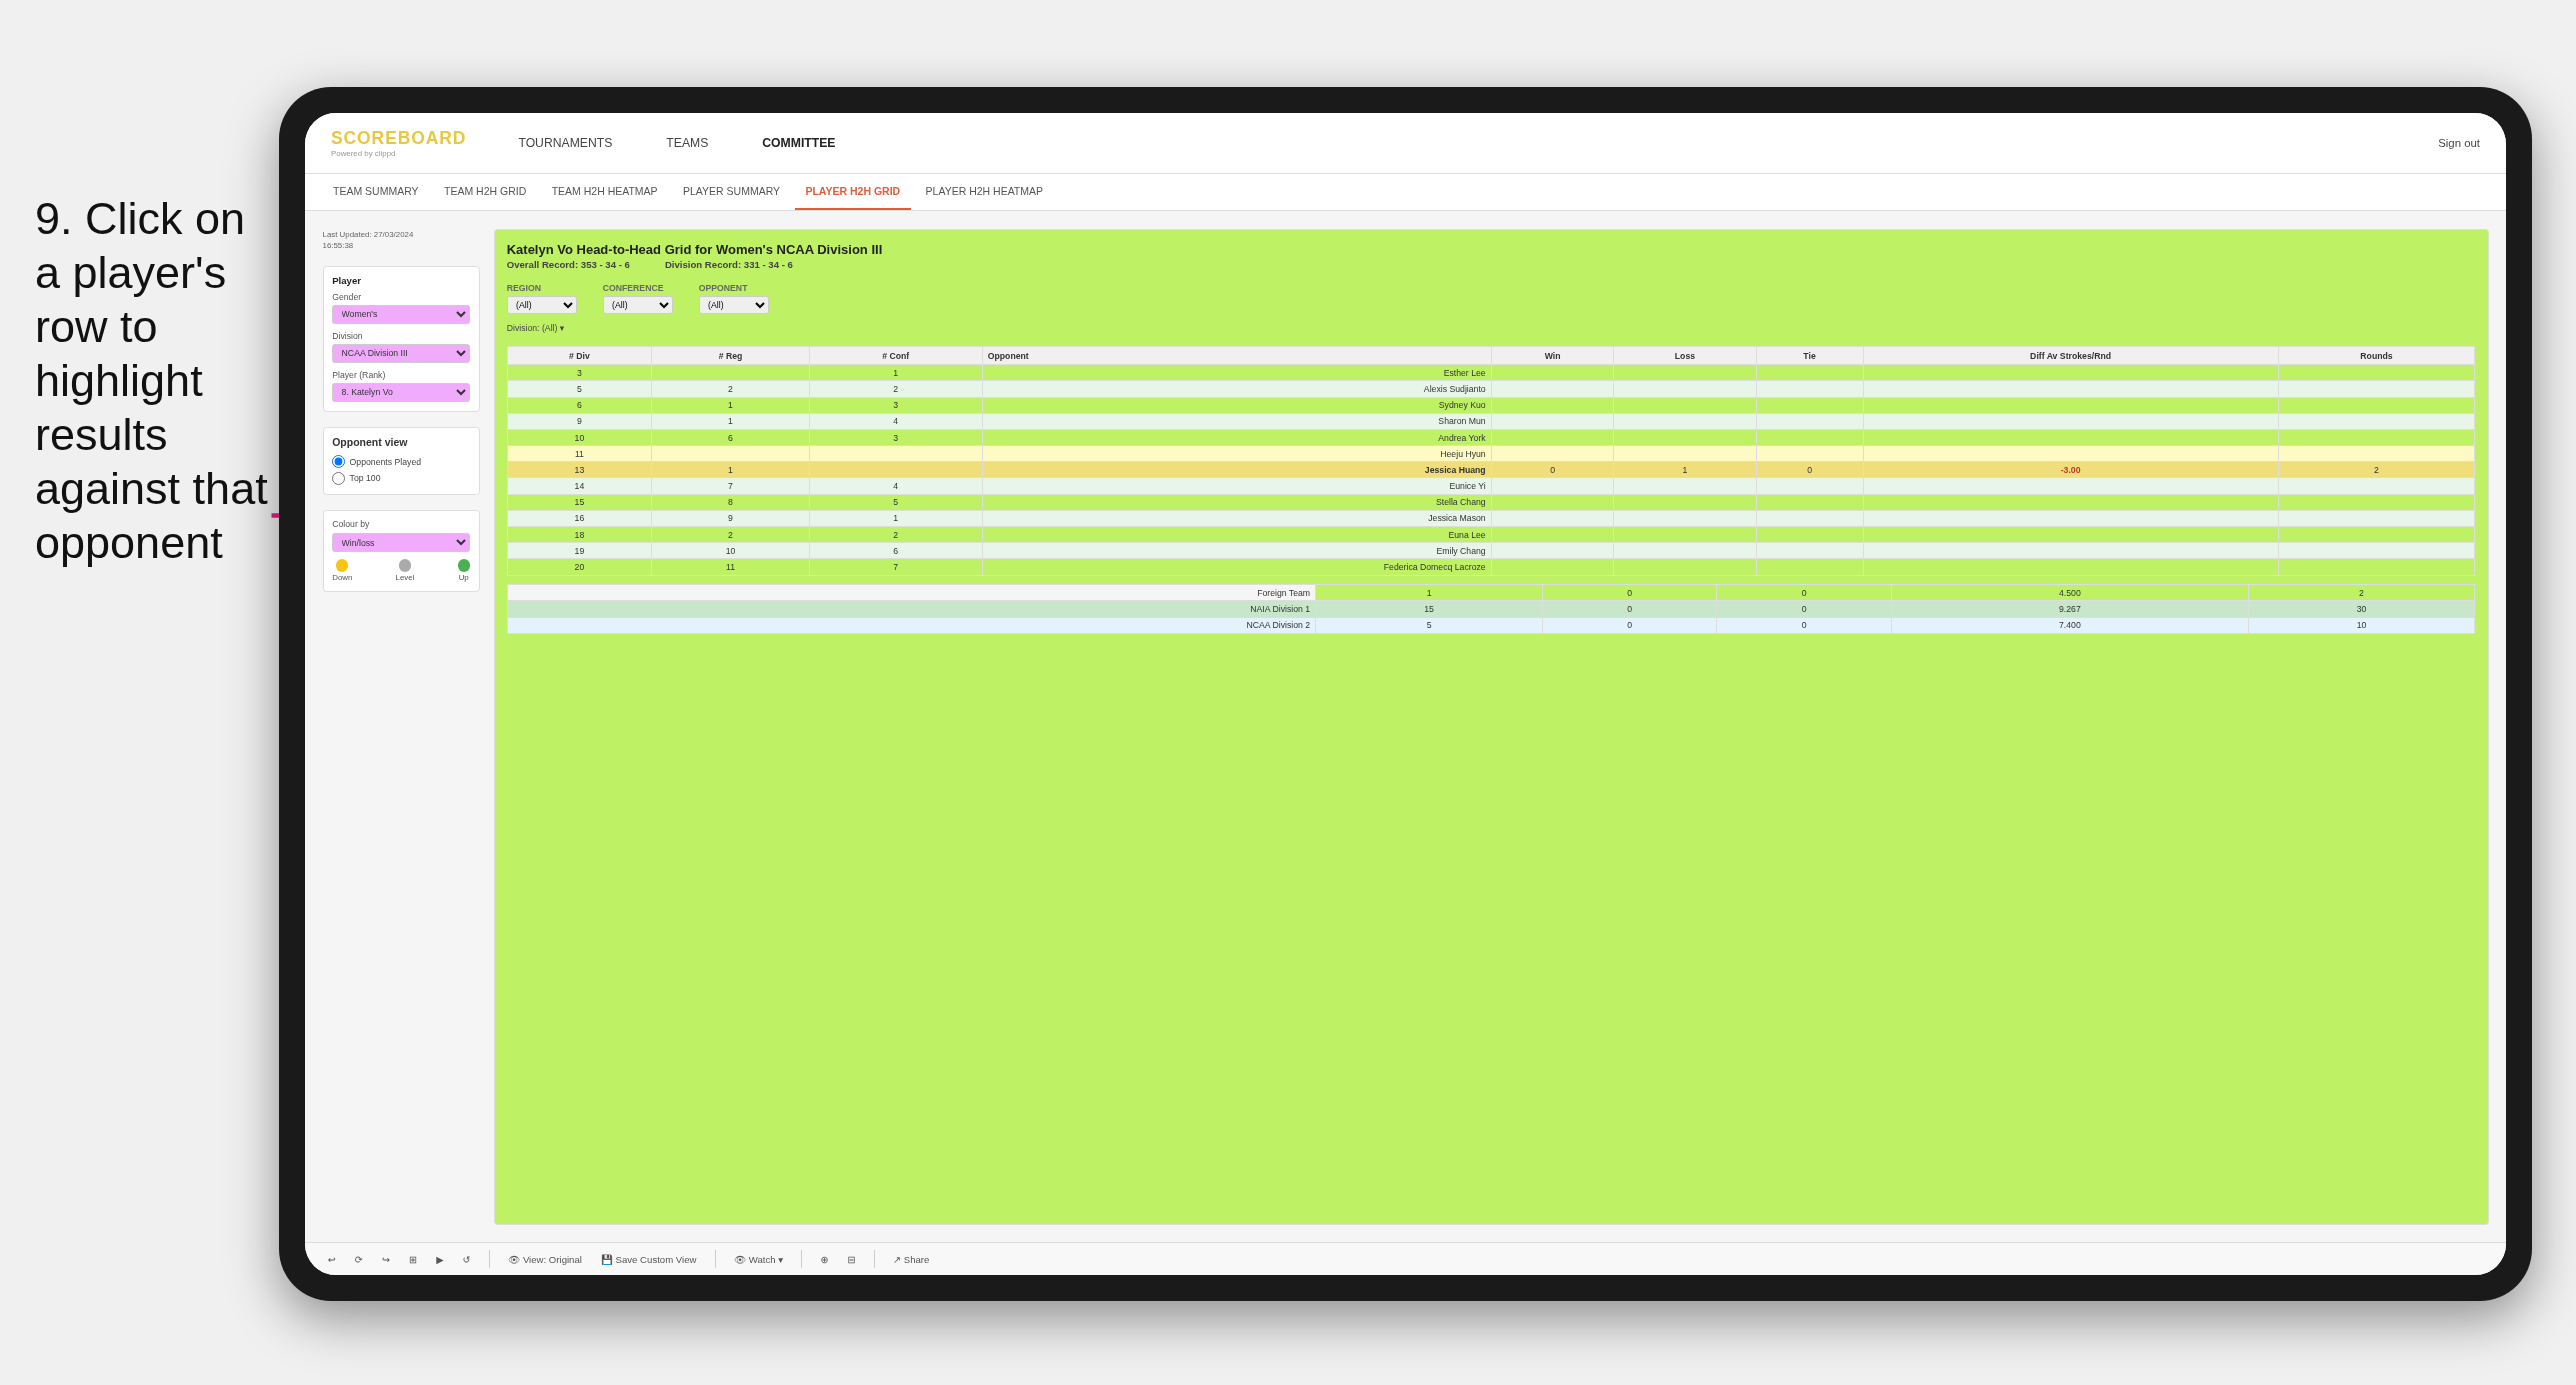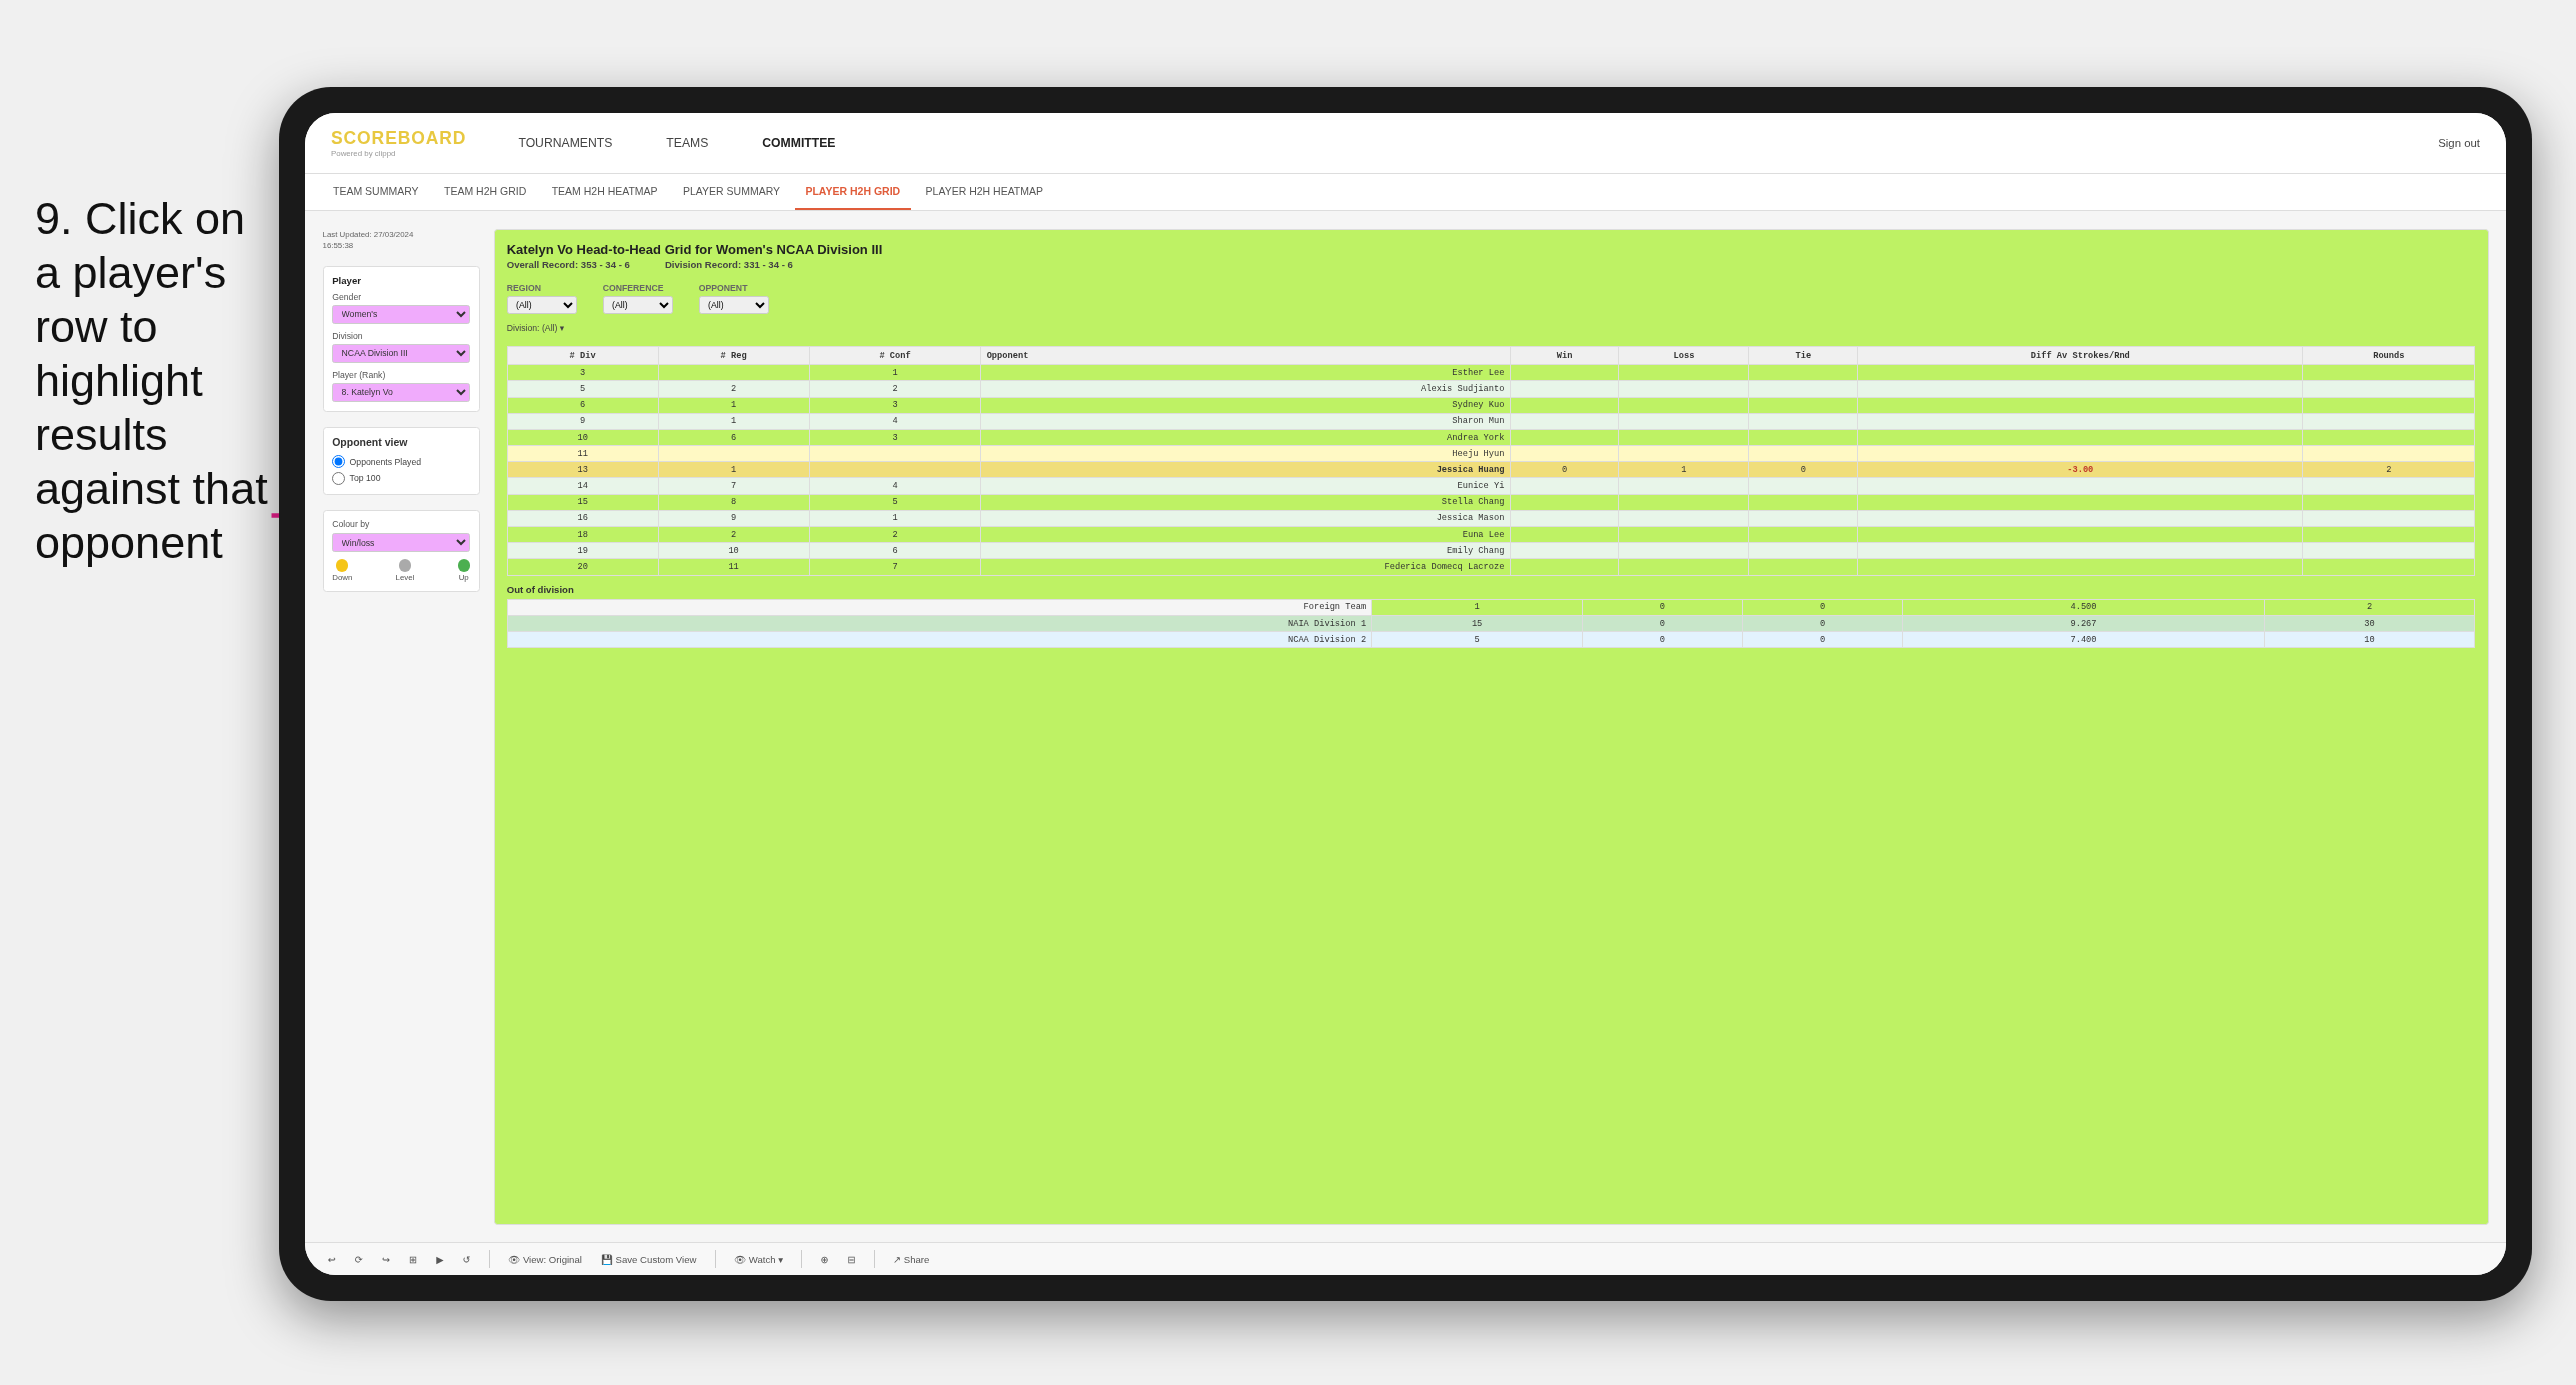--- a/index.html
+++ b/index.html
@@ -283,7 +283,6 @@
       width: 100%;
       border-collapse: collapse;
       font-size: 8.7px;
-      font-family: Liberation Mono, monospace;
     }
 
     thead th {

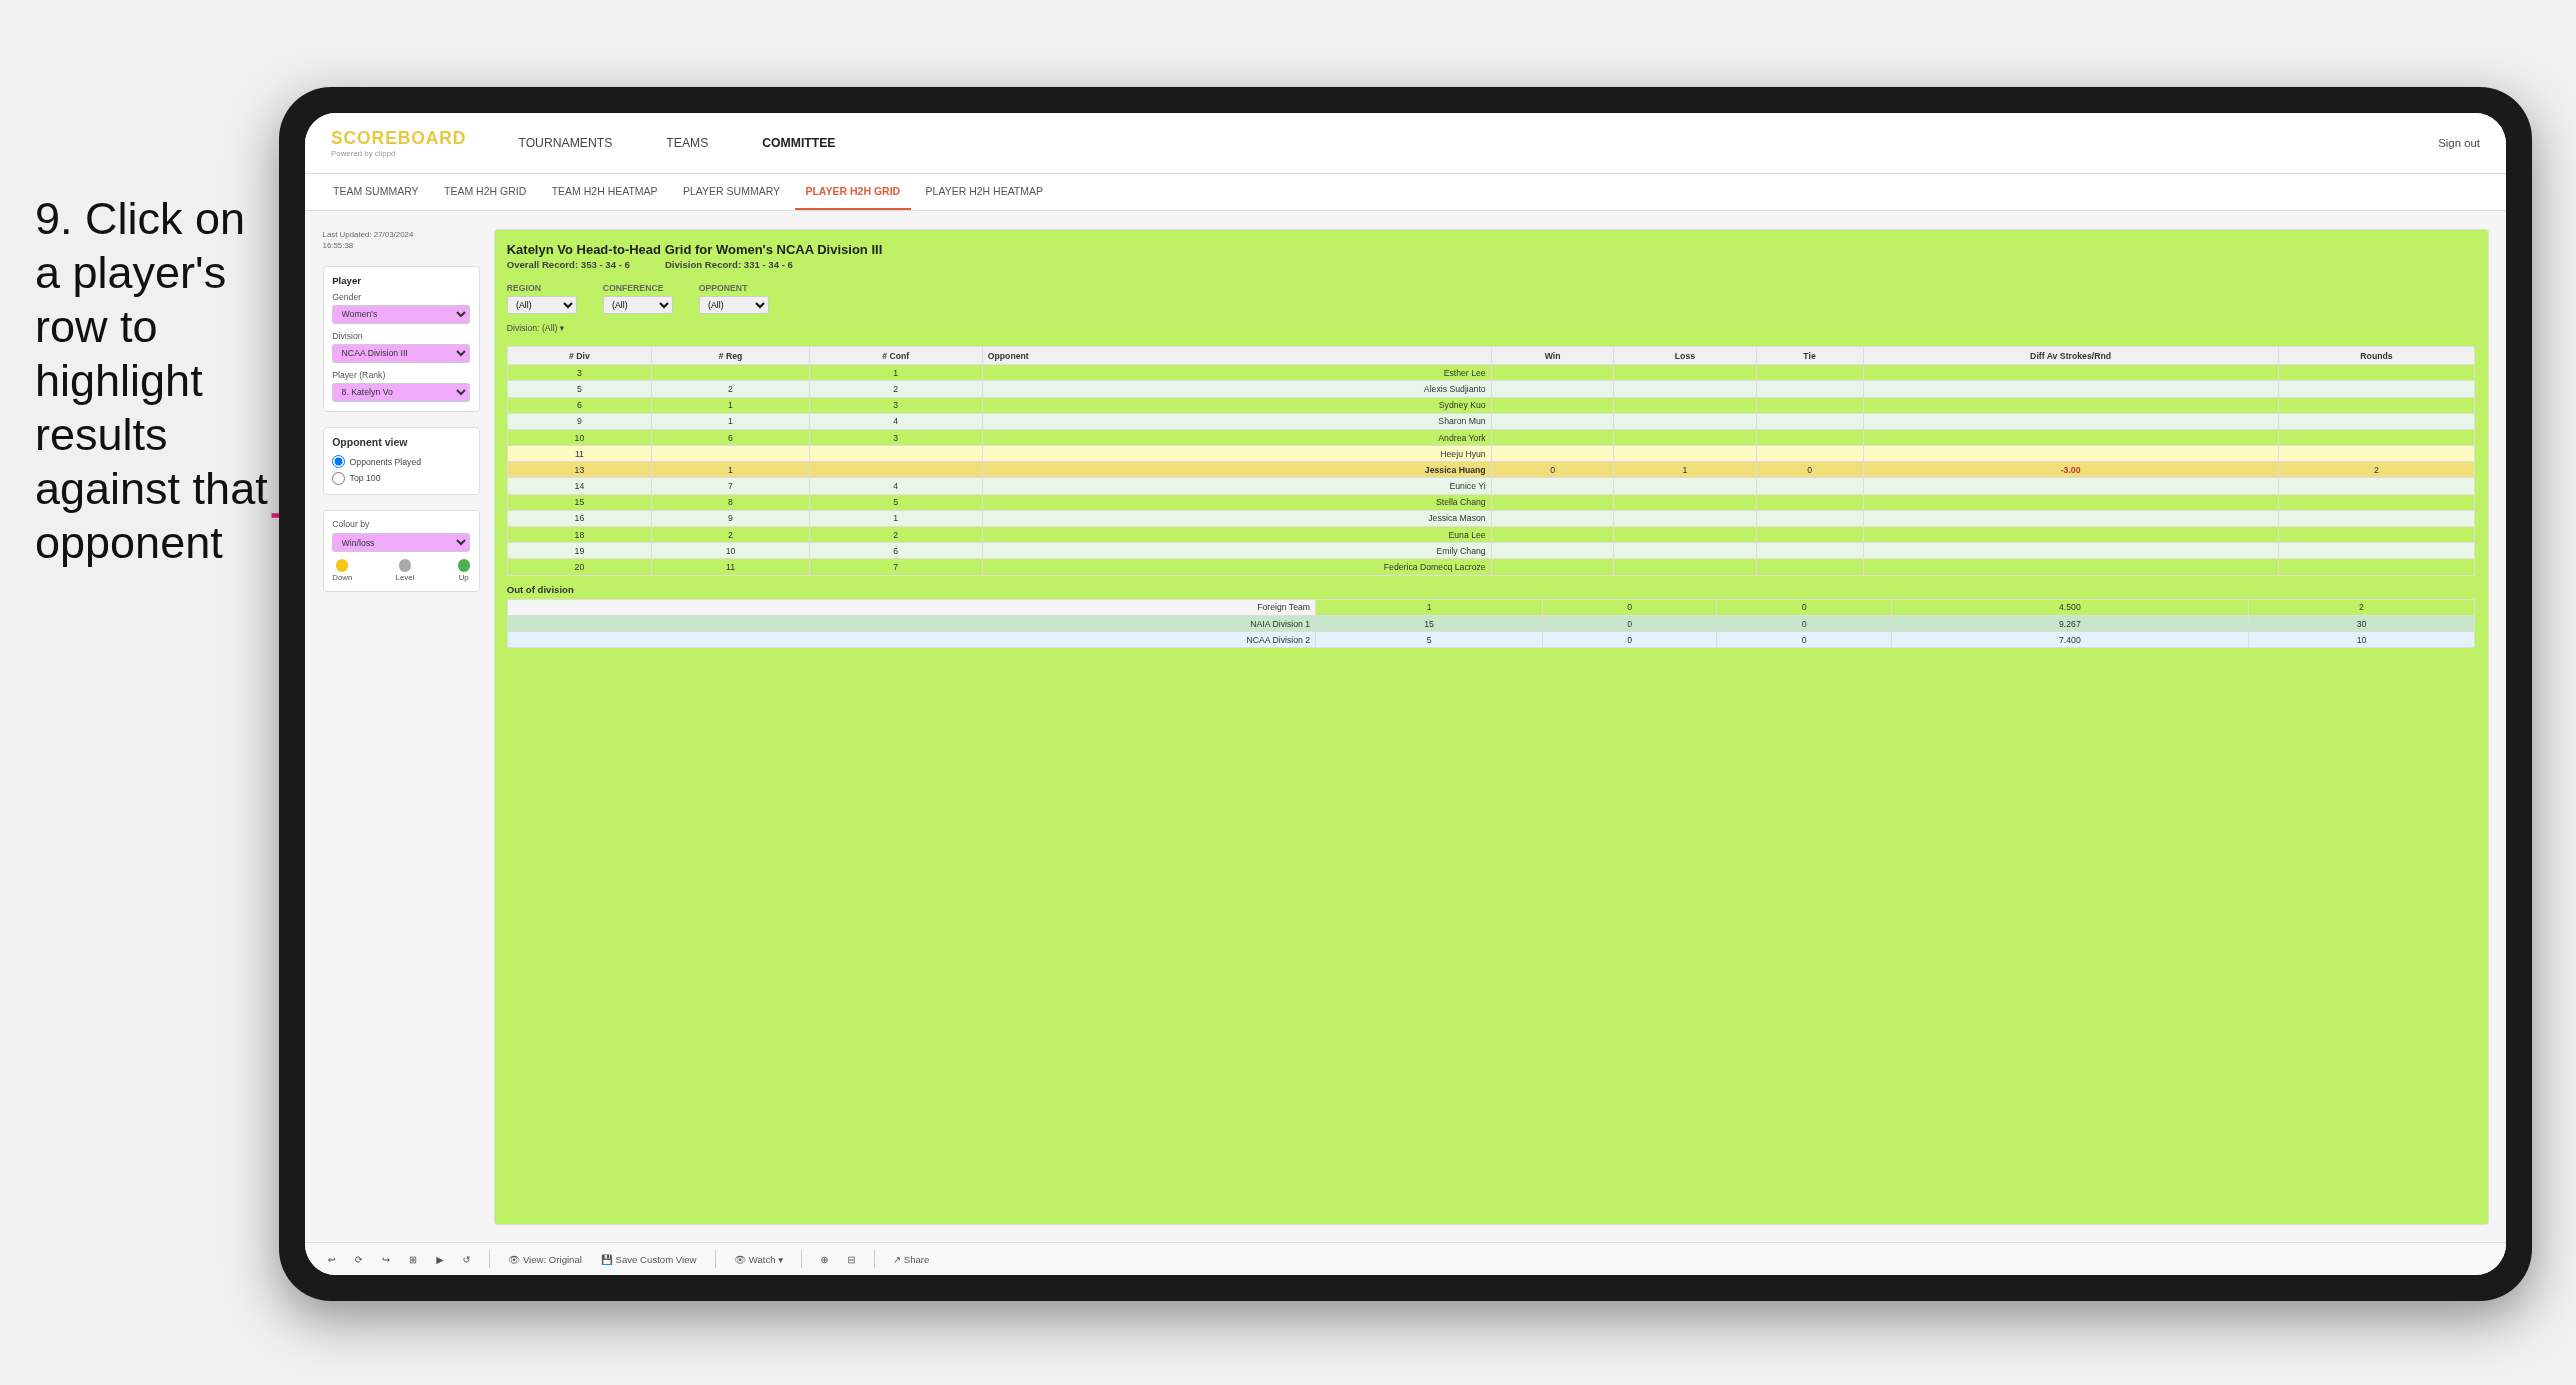--- a/index.html
+++ b/index.html
@@ -697,7 +697,6 @@
           </table>
 
           <div class="out-of-division">
-            <div class="out-of-division-title">Out of division</div>
             <table class="ood-table">
               <tbody>
                 <tr>

